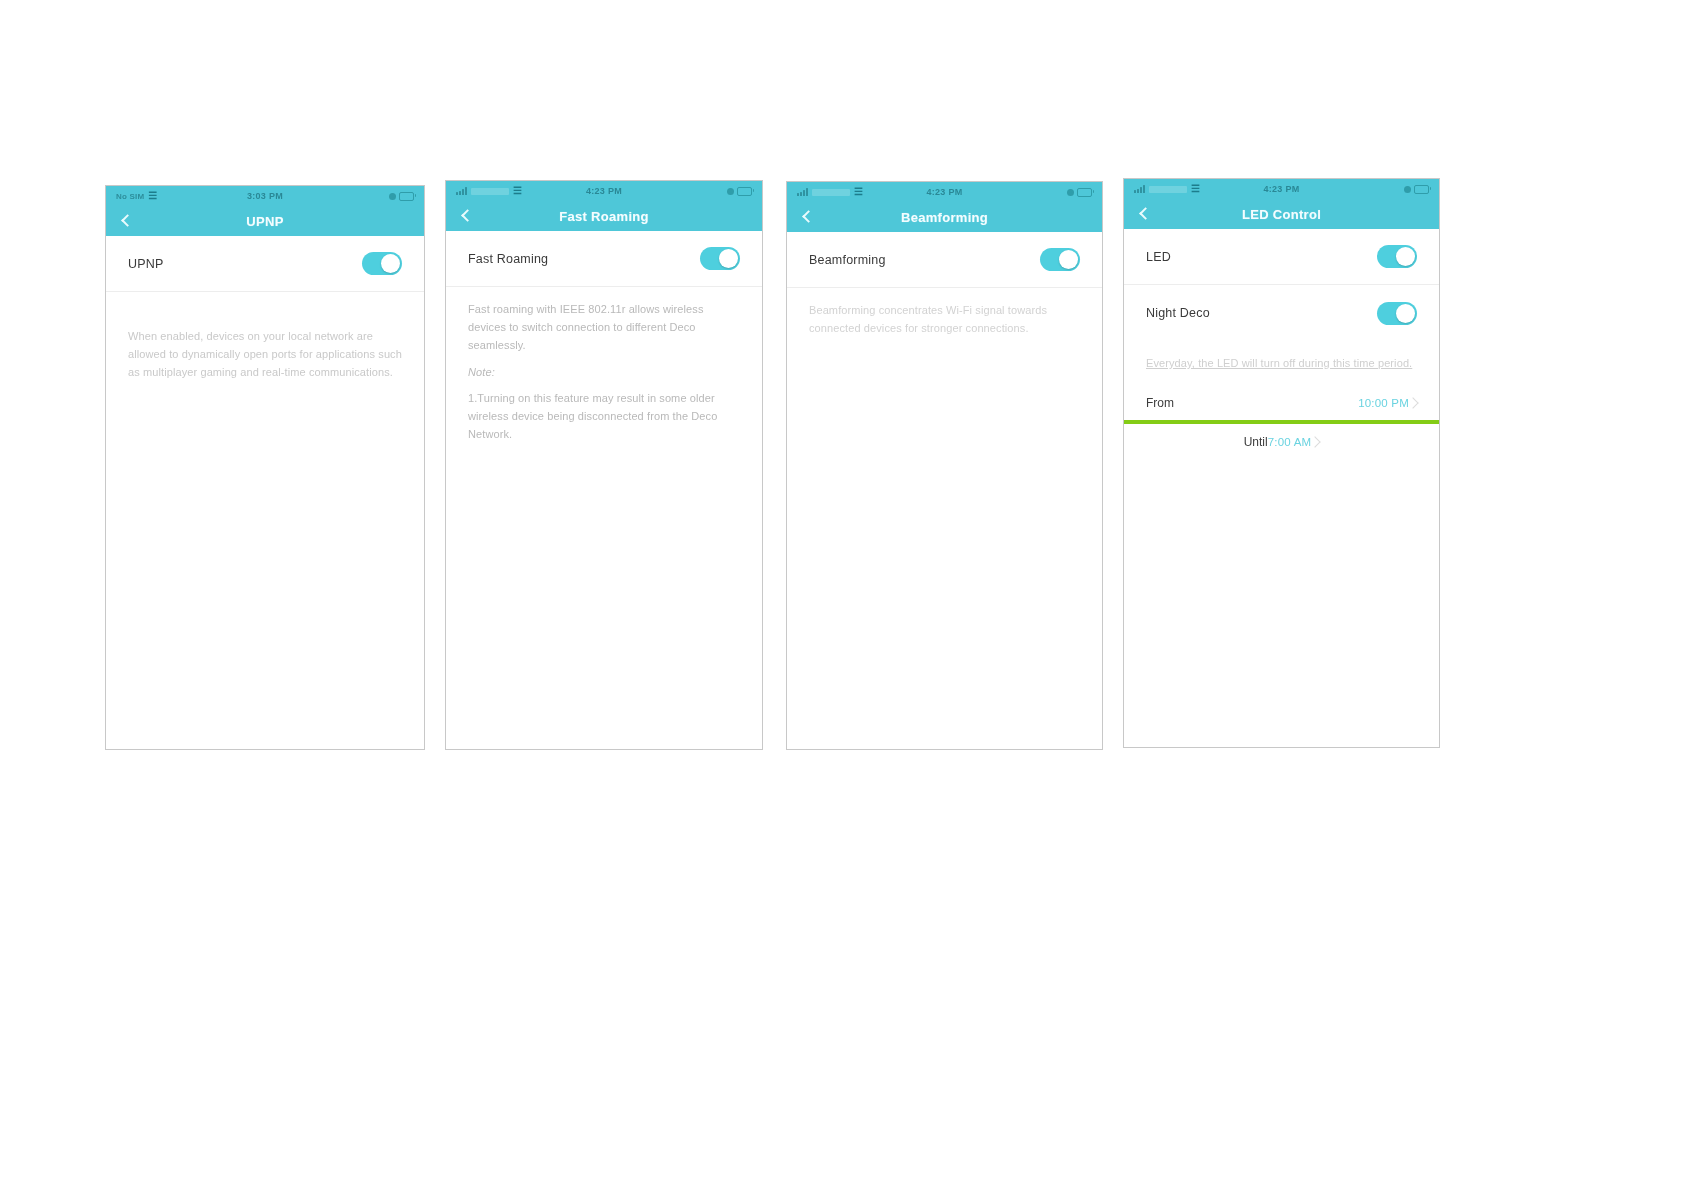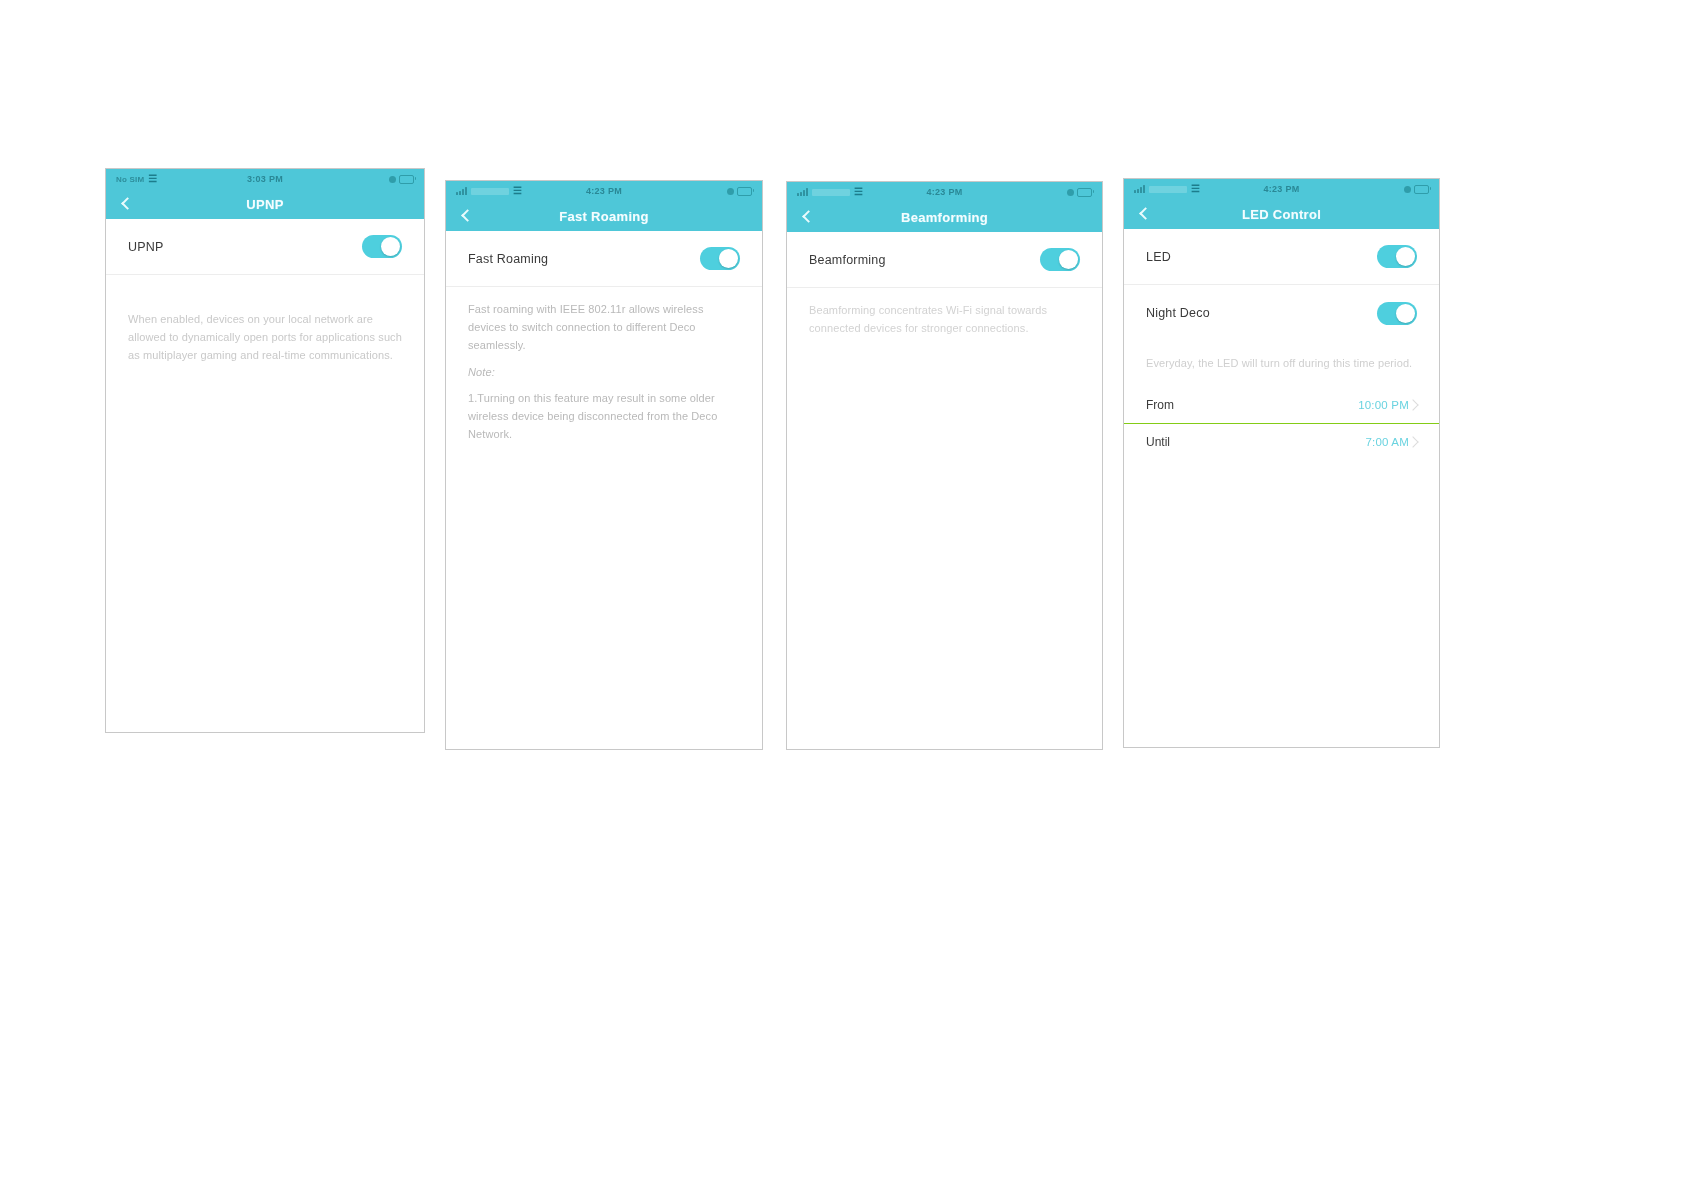--- a/index.html
+++ b/index.html
@@ -28,7 +28,7 @@
     overflow: hidden;
   }
 
-  .phone-1 { left: 105px; top: 168px; width: 320px; height: 565px; }
+  .phone-1 { left: 105px; top: 185px; width: 320px; height: 565px; }
   .phone-2 { left: 445px; top: 180px; width: 318px; height: 570px; }
   .phone-3 { left: 786px; top: 181px; width: 317px; height: 569px; }
   .phone-4 { left: 1123px; top: 178px; width: 317px; height: 570px; }

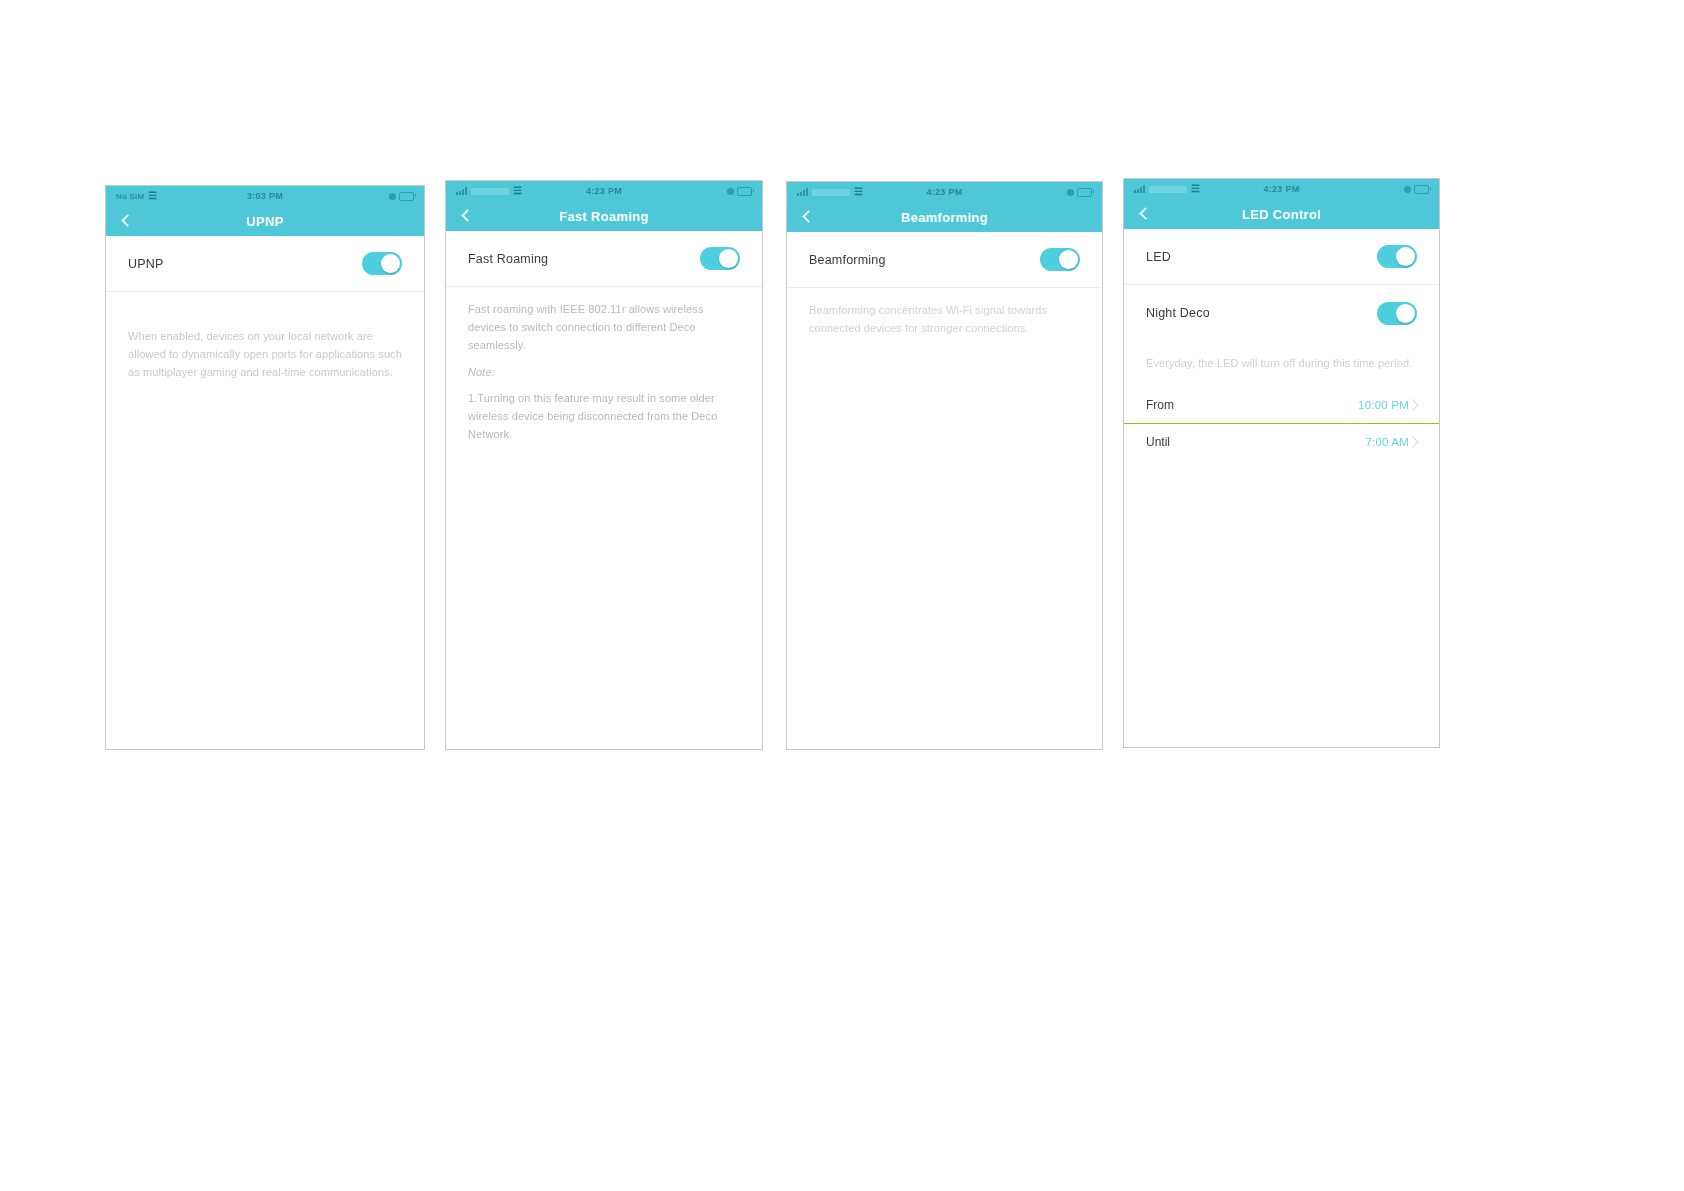--- a/index.html
+++ b/index.html
@@ -217,7 +217,7 @@
 
   .desc-3 p { color: #d2d2d2; filter: blur(0.75px); }
   .desc-1 p { color: #c9c9c9; filter: blur(0.7px); margin-top: 22px; }
-  .desc-4 p { color: #cfcfcf; filter: blur(0.65px); }
+  .desc-4 p { color: #cfcfcf; filter: blur(0.65px); text-decoration: underline; }
 
   
   .time-row {

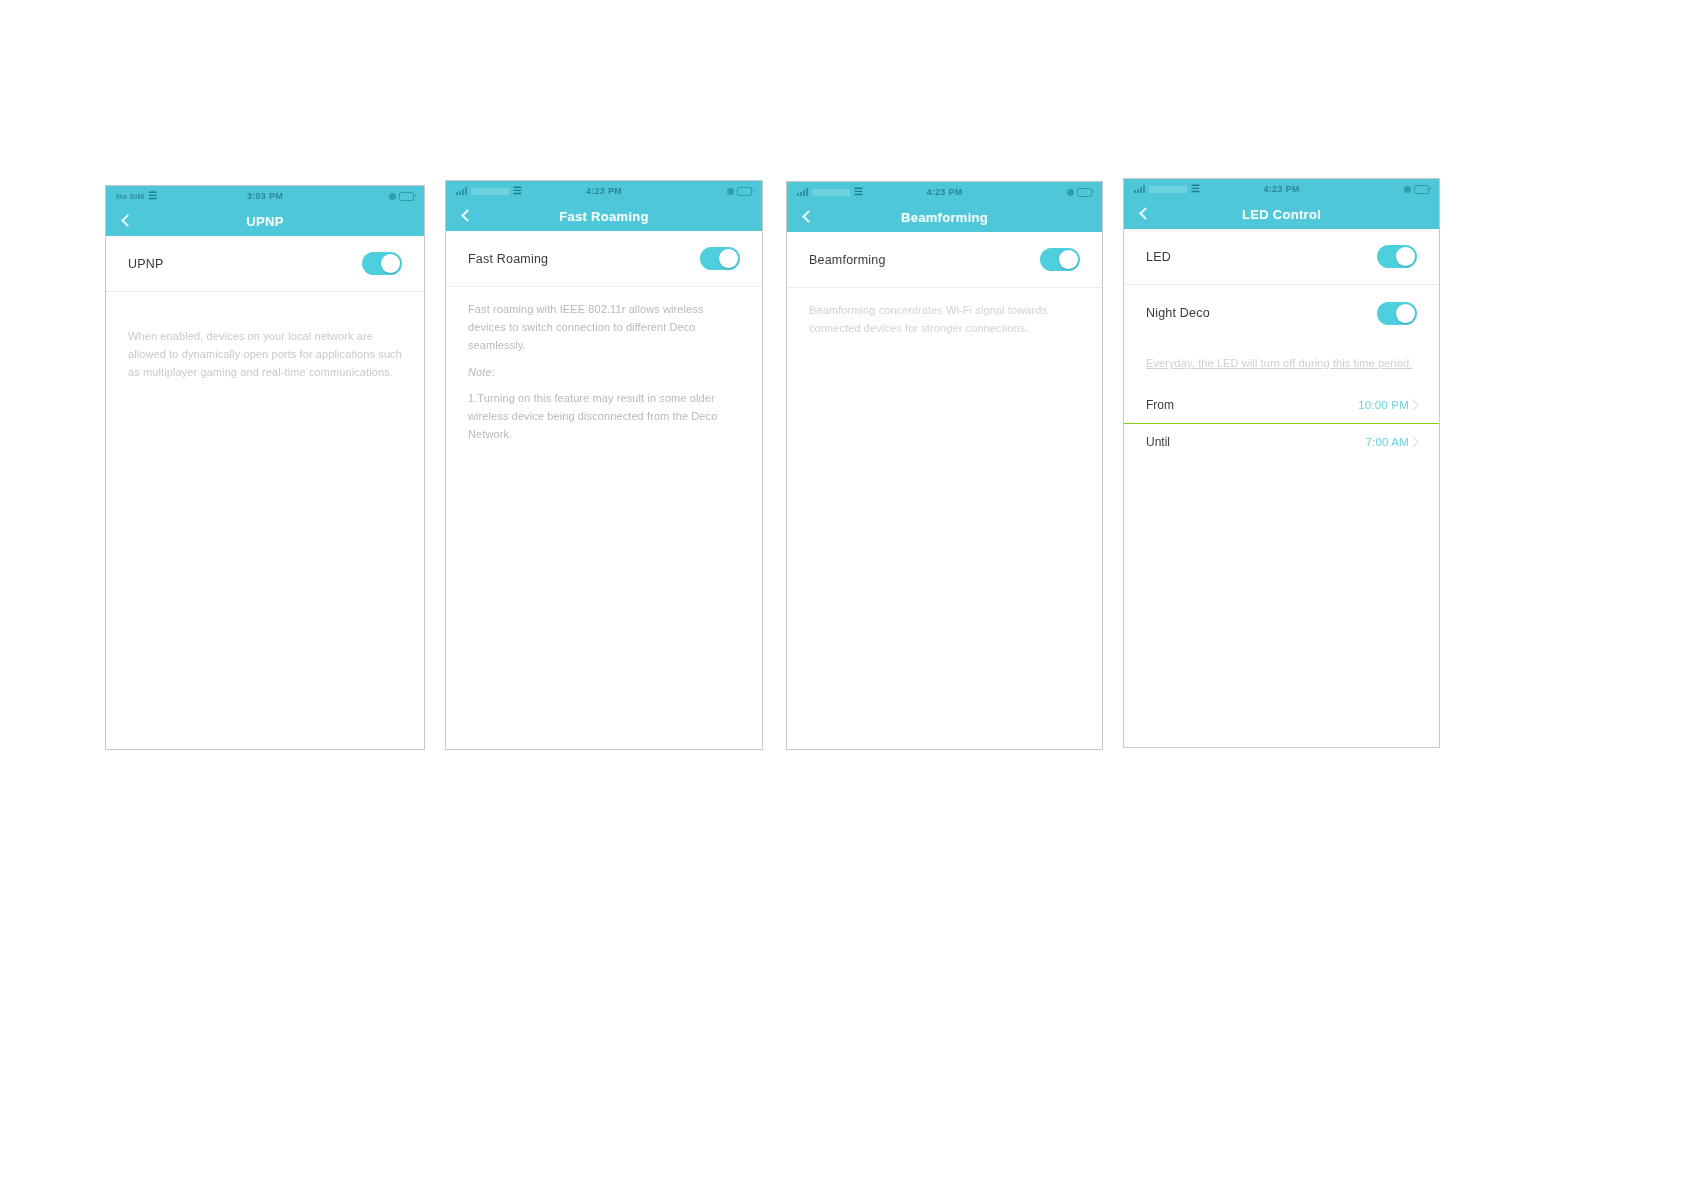--- a/index.html
+++ b/index.html
@@ -227,7 +227,7 @@
     padding: 0 22px 0 22px;
     box-sizing: border-box;
     height: 37px;
-    border-bottom: 1px solid #84cc16;
+    border-bottom: 4px solid #84cc16;
   }
   .time-row:last-of-type { border-bottom: none; }
   .time-label {

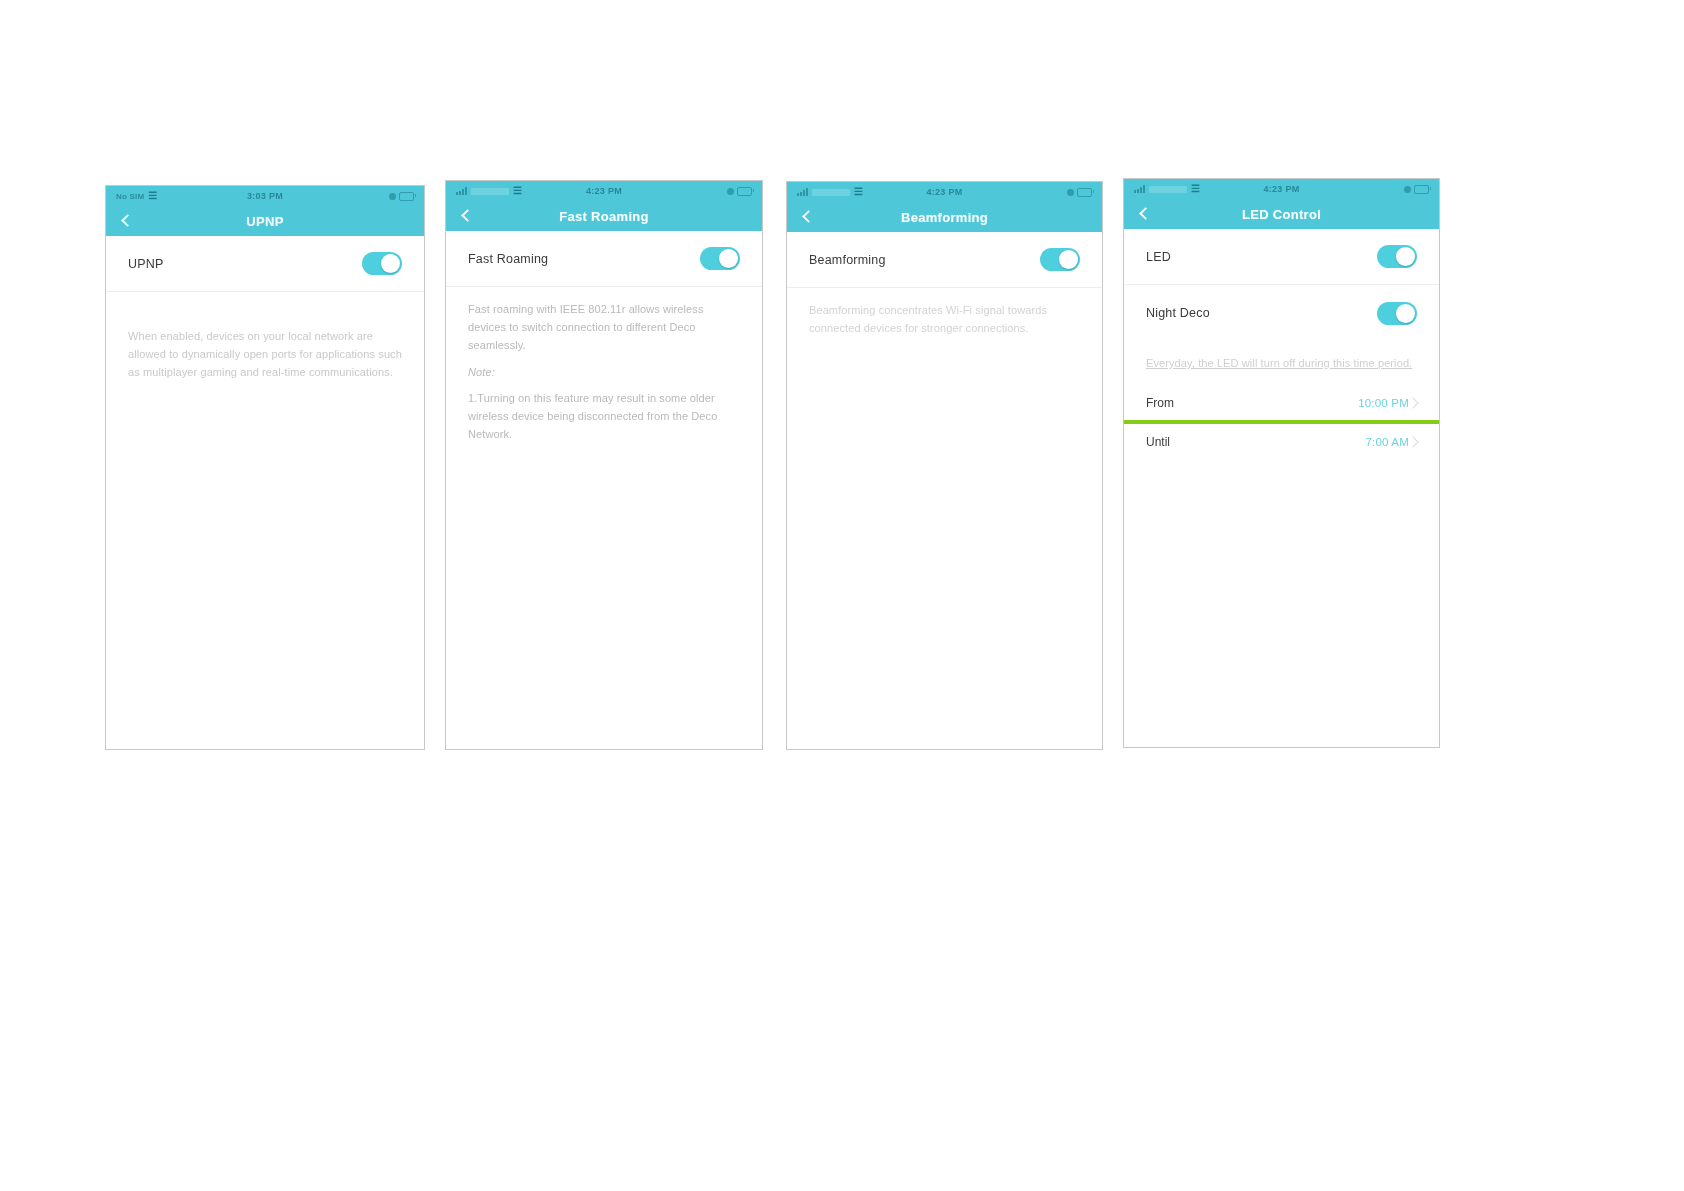--- a/index.html
+++ b/index.html
@@ -229,7 +229,7 @@
     height: 37px;
     border-bottom: 4px solid #84cc16;
   }
-  .time-row:last-of-type { border-bottom: none; }
+  .time-row:last-of-type { border-bottom: none; justify-content: center; }
   .time-label {
     font-size: 12px;
     color: #3c3c3c;

